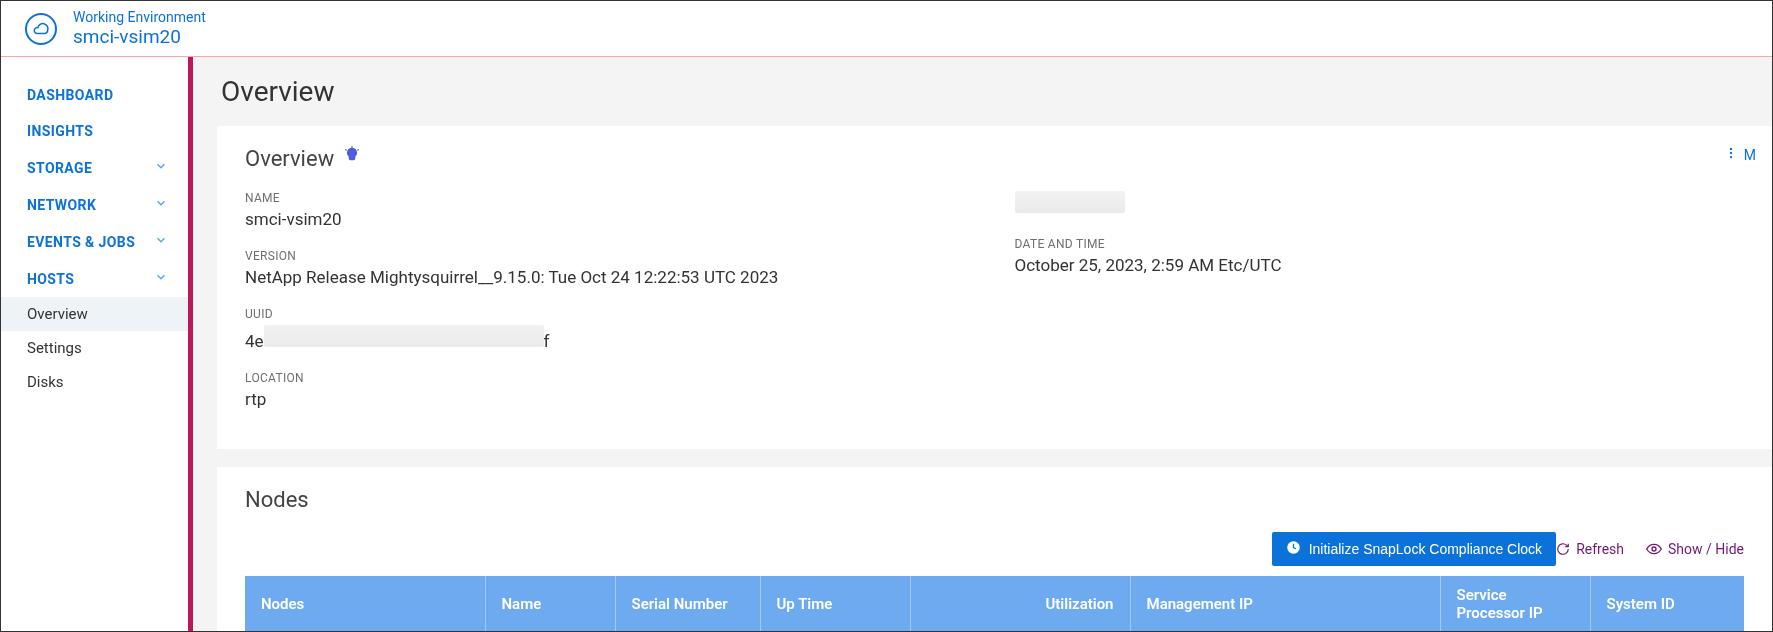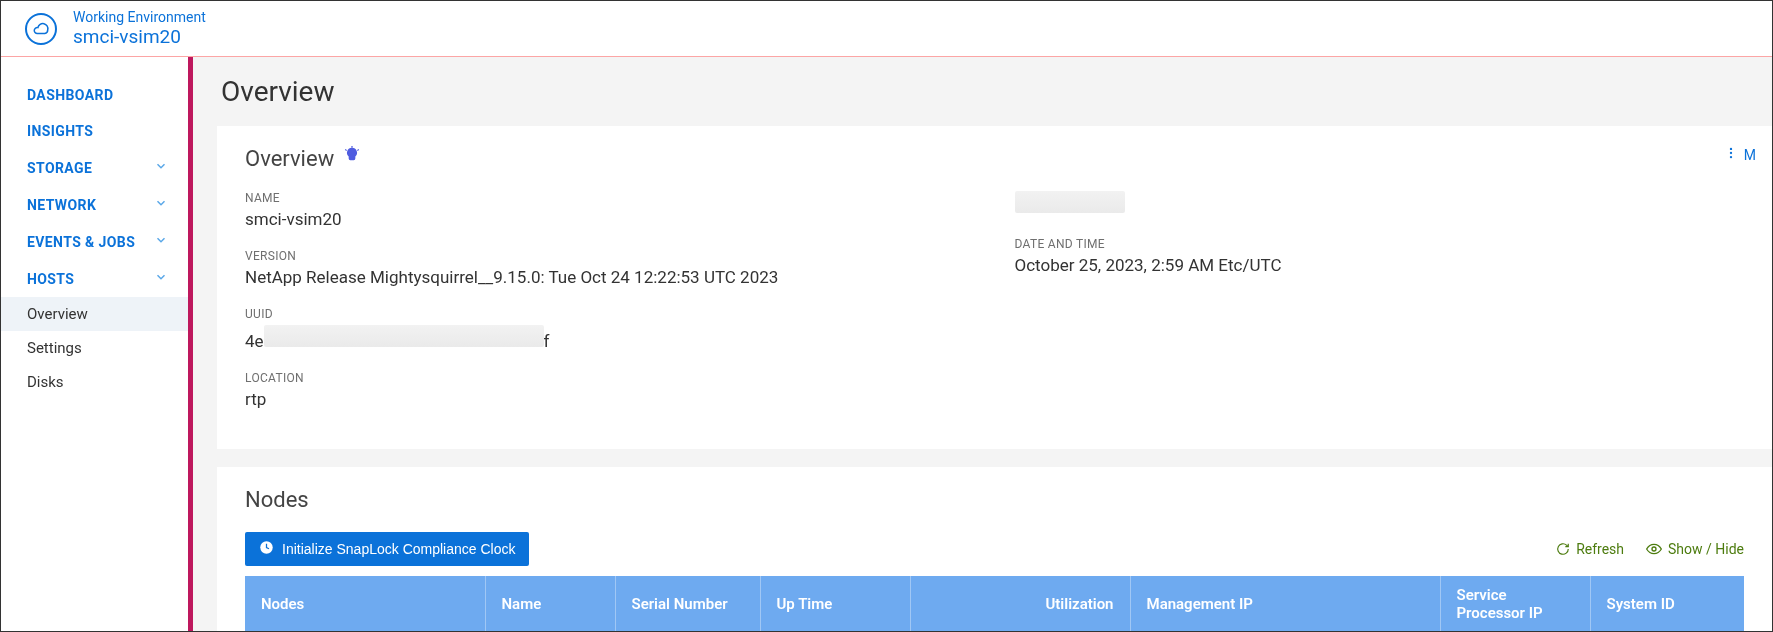--- a/index.html
+++ b/index.html
@@ -130,7 +130,7 @@
   
   .nodes-bar {
     display: flex;
-    justify-content: space-between;
+    justify-content: flex-end;
     align-items: center;
     margin: 14px 0 10px 0;
   }

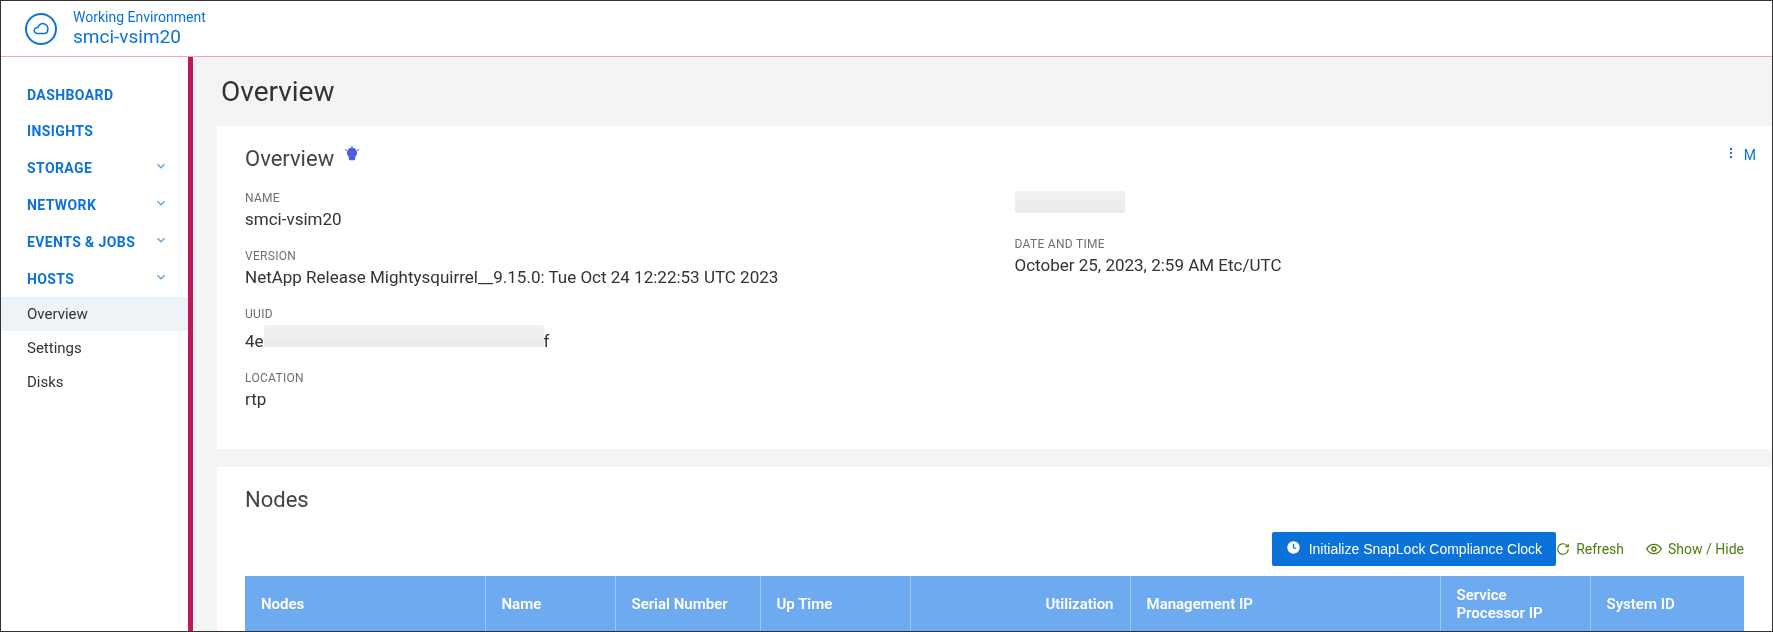--- a/index.html
+++ b/index.html
@@ -149,7 +149,7 @@
   .link-actions {
     display: flex;
     gap: 22px;
-    color: #4d7c0f;
+    color: #701a75;
     font-size: 14px;
   }
   .link-actions span { display: inline-flex; align-items: center; gap: 6px; cursor: pointer; }

